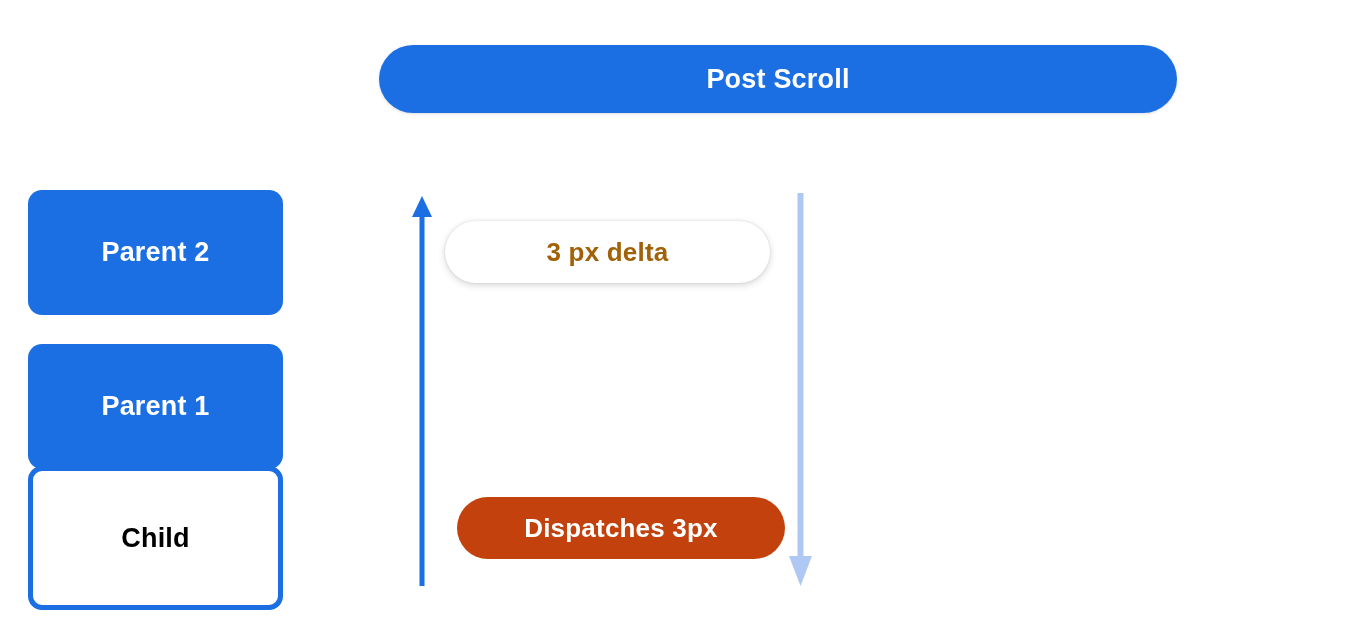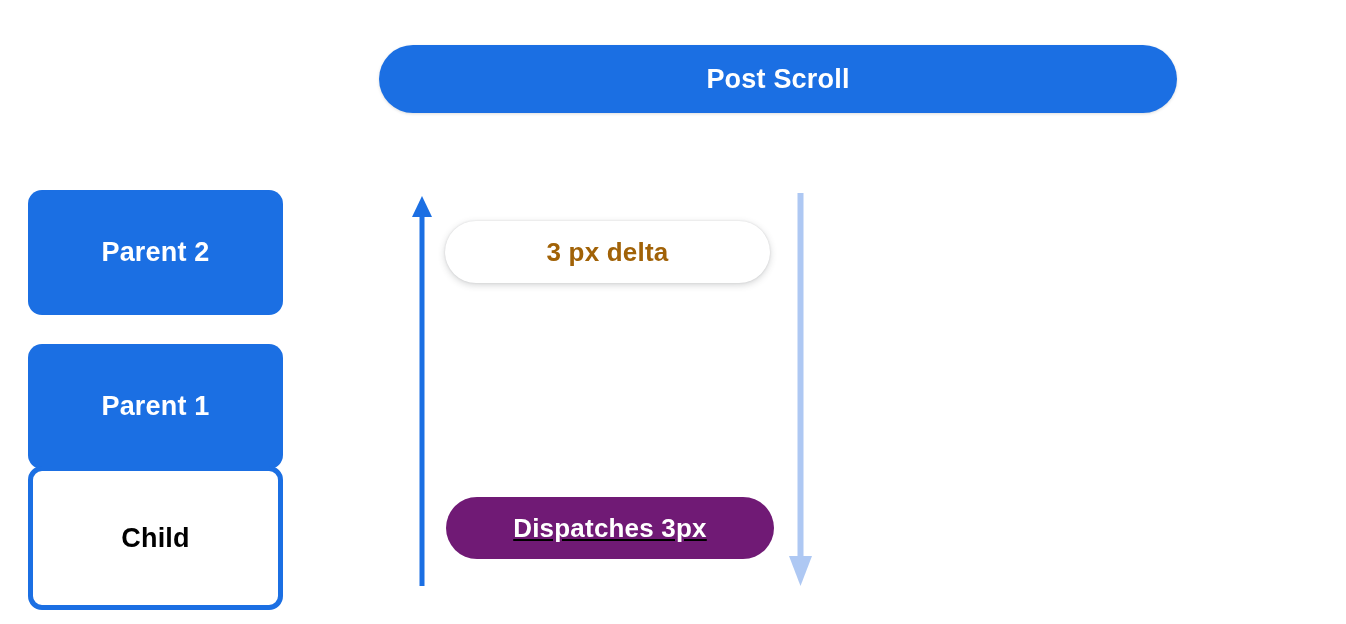--- a/index.html
+++ b/index.html
@@ -114,13 +114,12 @@
   #pill-delta .label { color: #a16207; }
 
   #pill-dispatch {
-    left: 446px;
+    left: 457px;
     top: 497px;
     width: 328px;
     height: 62px;
-    background: #701a75;
+    background: #c2410c;
     border-radius: 31px;
-    text-decoration: underline;
   }
   #pill-dispatch .label { color: #ffffff; }
 </style>

